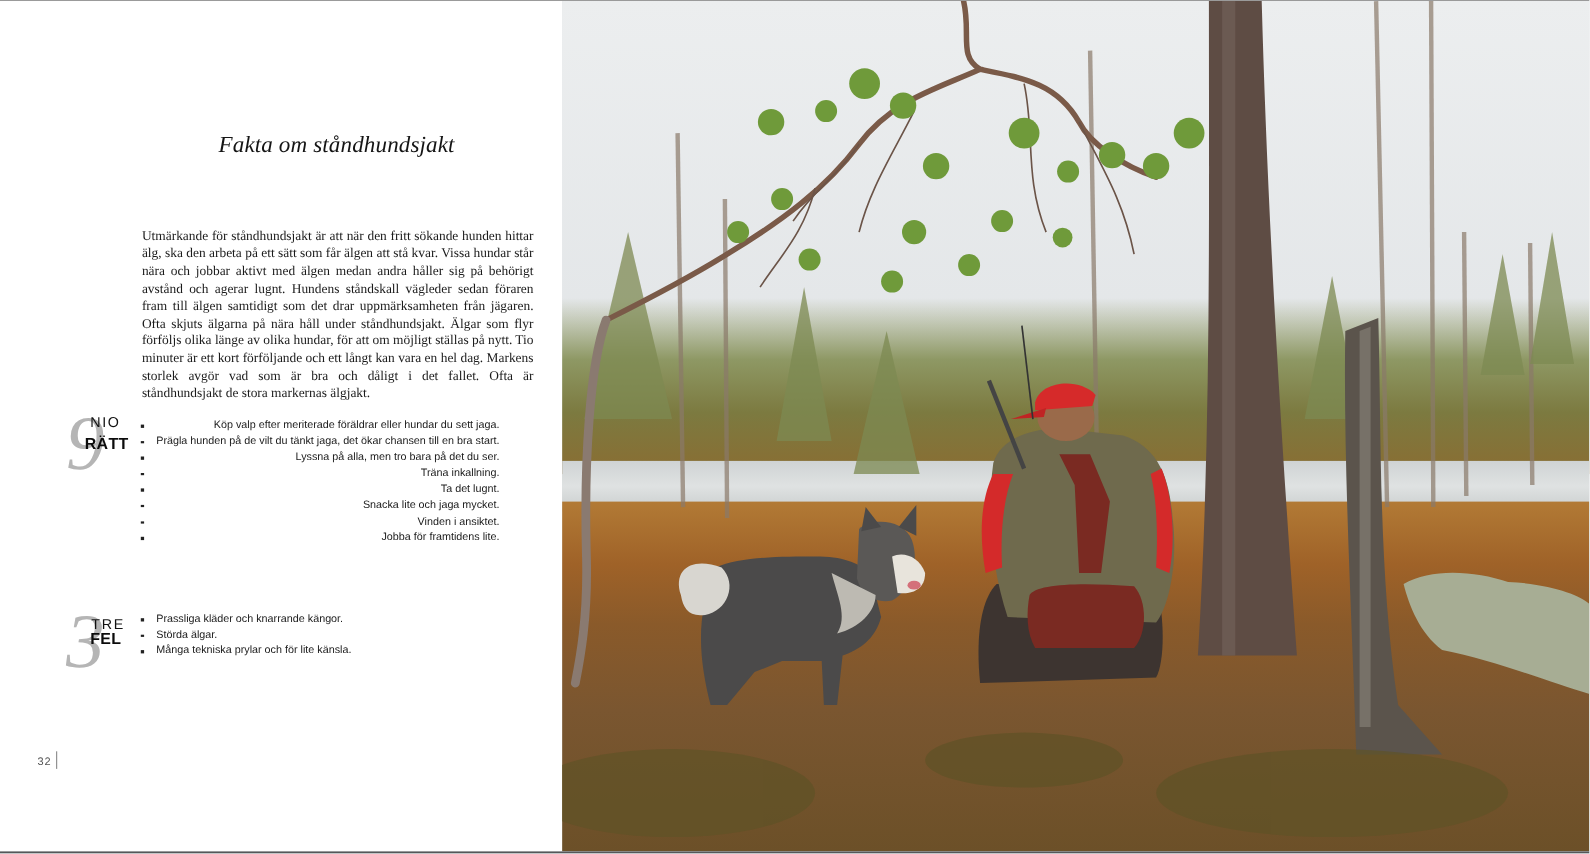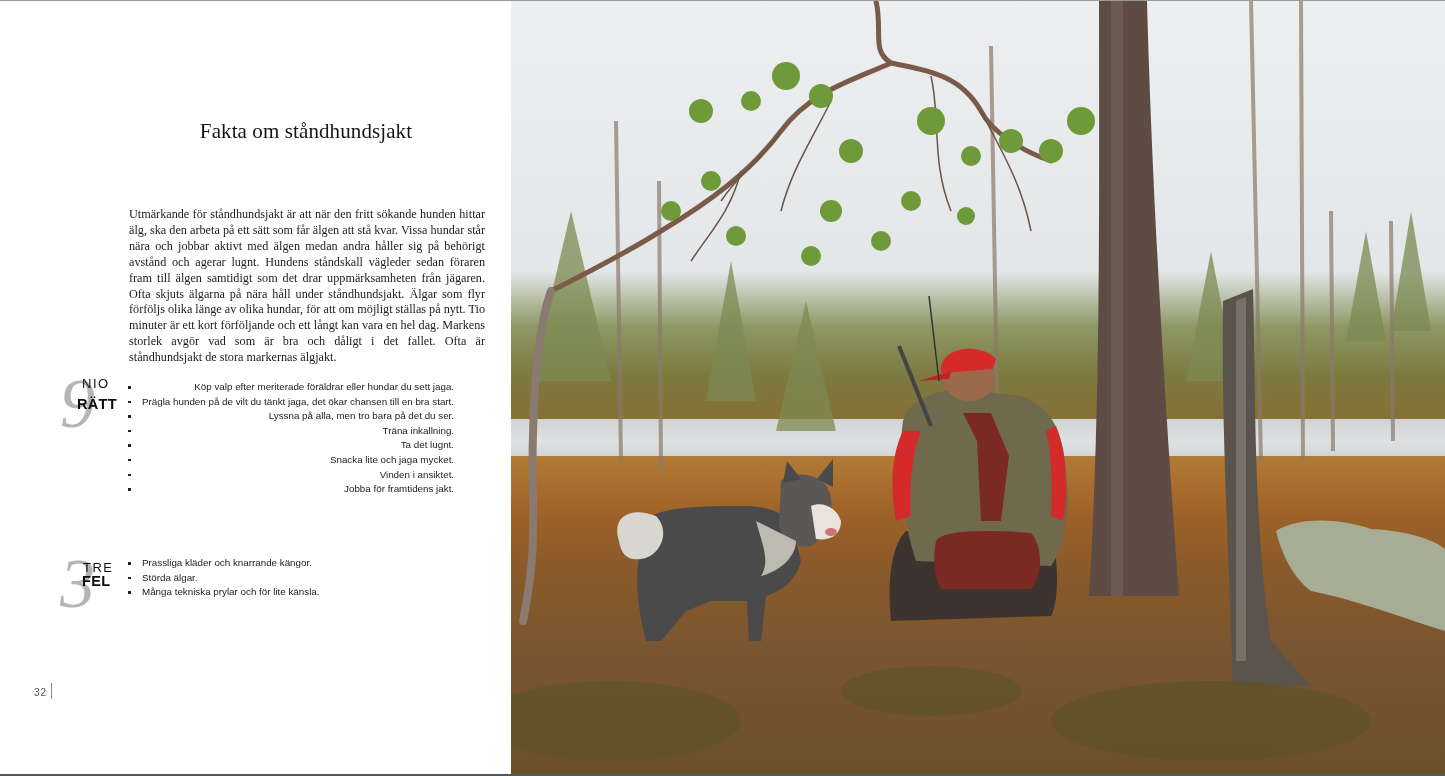--- a/index.html
+++ b/index.html
@@ -32,7 +32,7 @@
 <div class="topline"></div>
 
 <div class="left-page">
-  <h1 class="title" style="margin:0;font-weight:normal;">Fakta om ståndhundsjakt</h1>
+  <h1 class="title" style="margin:0;font-weight:normal;font-style:italic;">Fakta om ståndhundsjakt</h1>
 
   <p class="body-text" style="margin:0;">Utmärkande för ståndhundsjakt är att när den fritt sökande hunden hittar älg, ska den arbeta på ett sätt som får älgen att stå kvar. Vissa hundar står nära och jobbar aktivt med älgen medan andra håller sig på behörigt avstånd och agerar lugnt. Hundens ståndskall vägleder sedan föraren fram till älgen samtidigt som det drar uppmärksamheten från jägaren. Ofta skjuts älgarna på nära håll under ståndhundsjakt. Älgar som flyr förföljs olika länge av olika hundar, för att om möjligt ställas på nytt. Tio minuter är ett kort förföljande och ett långt kan vara en hel dag. Markens storlek avgör vad som är bra och dåligt i det fallet. Ofta är ståndhundsjakt de stora markernas älgjakt.</p>
 

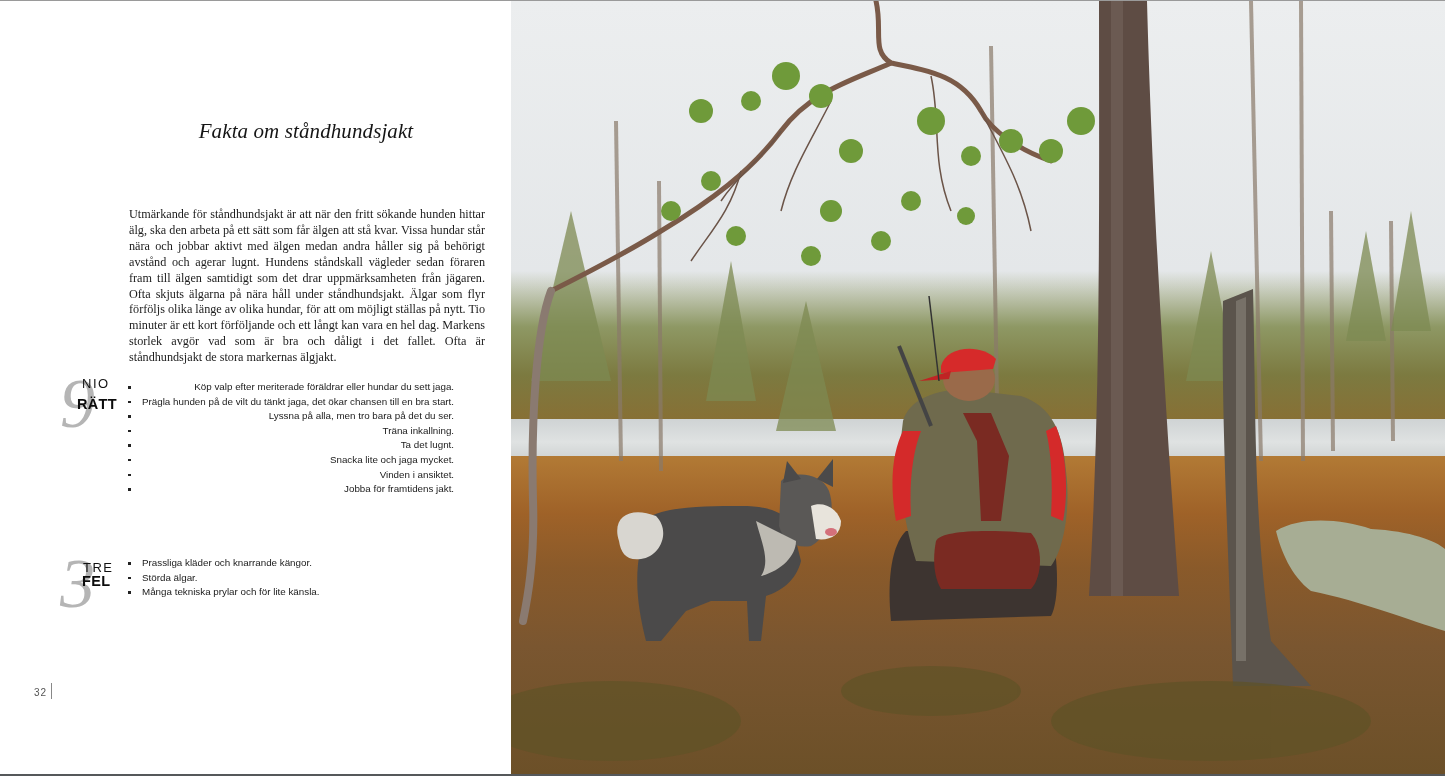--- a/index.html
+++ b/index.html
@@ -48,7 +48,7 @@
       <li>Ta det lugnt.</li>
       <li>Snacka lite och jaga mycket.</li>
       <li>Vinden i ansiktet.</li>
-      <li>Jobba för framtidens jakt.</li>
+      <li>Jobba för framtidens lite.</li>
     </ul>
   </div>
 

